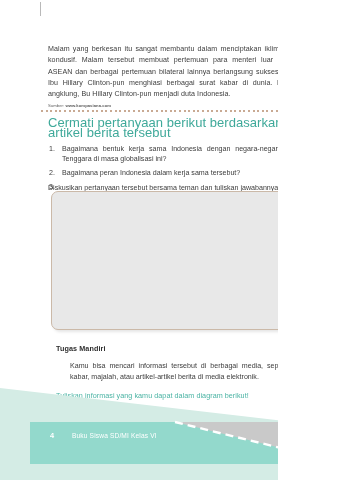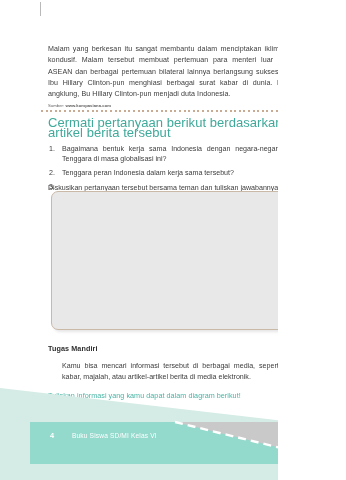--- a/index.html
+++ b/index.html
@@ -214,7 +214,7 @@
       </li>
       <li class="q-item">
         <span class="q-num">2.</span>
-        <span>Tenggara peran Indonesia dalam kerja sama tersebut?</span>
+        <span>Bagaimana peran Indonesia dalam kerja sama tersebut?</span>
       </li>
       <li class="q-item">
         <span class="q-num">3.</span>

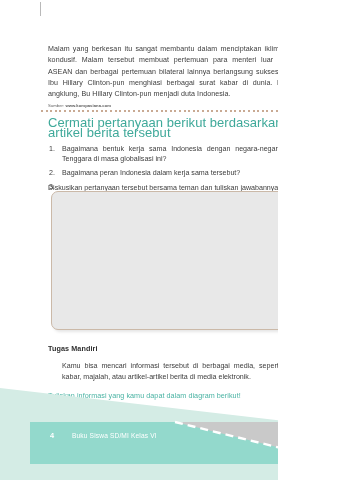--- a/index.html
+++ b/index.html
@@ -127,7 +127,7 @@
   
   .tugas {
     position: absolute;
-    left: 48px;
+    left: 56px;
     top: 344px;
     width: 252px;
   }

